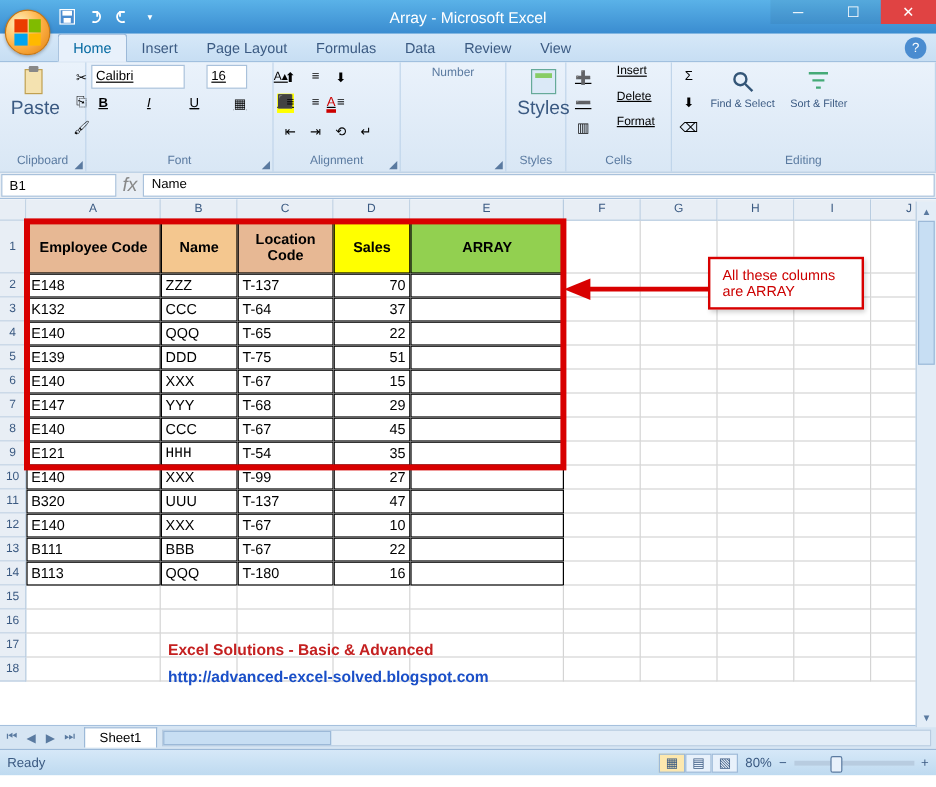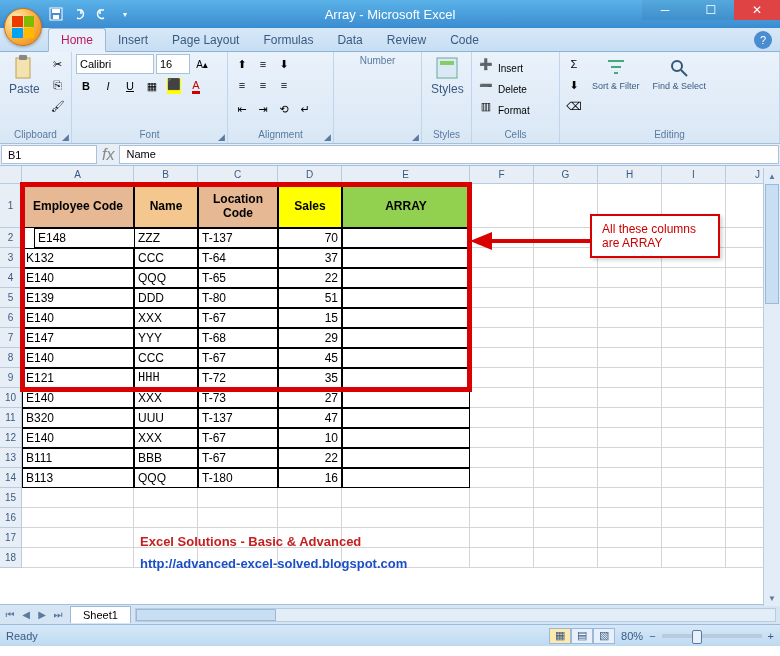--- a/index.html
+++ b/index.html
@@ -20,7 +20,7 @@
 
 .ribbon-tabs { height: 24px; background: linear-gradient(#d6e8f8,#c7def3); display: flex; align-items: flex-end; padding-left: 48px; border-bottom: 1px solid #8db2d8; }
 .tab { padding: 4px 12px; font-size: 12px; color: #3b5a82; cursor: pointer; }
-.tab.active { background: #e8f1fb; border: 1px solid #9cb9d8; border-bottom: 1px solid #e8f1fb; border-radius: 3px 3px 0 0; margin-bottom: -1px; color: #be185d; font-weight:500;}
+.tab.active { background: #e8f1fb; border: 1px solid #9cb9d8; border-bottom: 1px solid #e8f1fb; border-radius: 3px 3px 0 0; margin-bottom: -1px; color: #0369a1; font-weight:500;}
 .help-btn { margin-left: auto; margin-right: 8px; width: 18px; height: 18px; border-radius:50%; background:#4a8cd0; color:#fff; font-size:11px; display:flex; align-items:center; justify-content:center; align-self:center;}
 
 

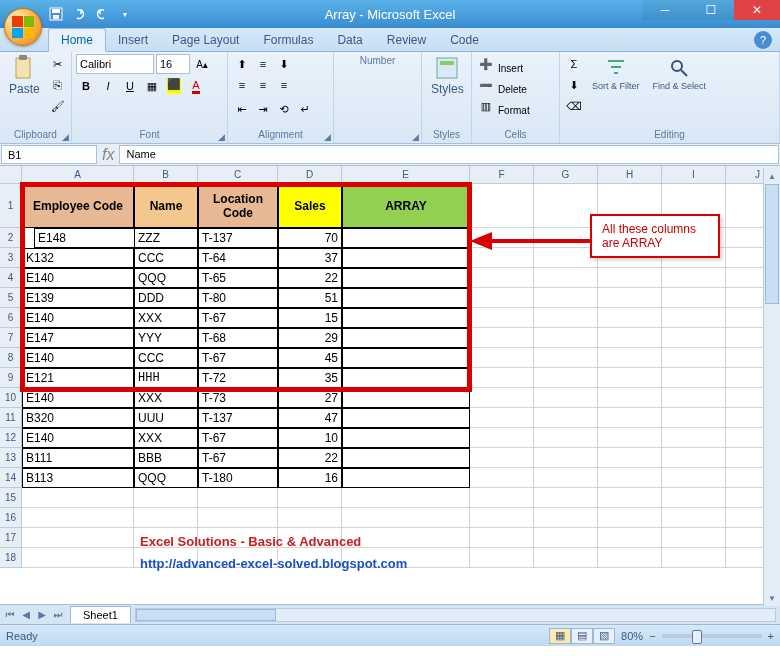--- a/index.html
+++ b/index.html
@@ -141,7 +141,7 @@
   <div class="tab">Formulas</div>
   <div class="tab">Data</div>
   <div class="tab">Review</div>
-  <div class="tab">Code</div>
+  <div class="tab">View</div>
   <div class="help-btn">?</div>
 </div>
 

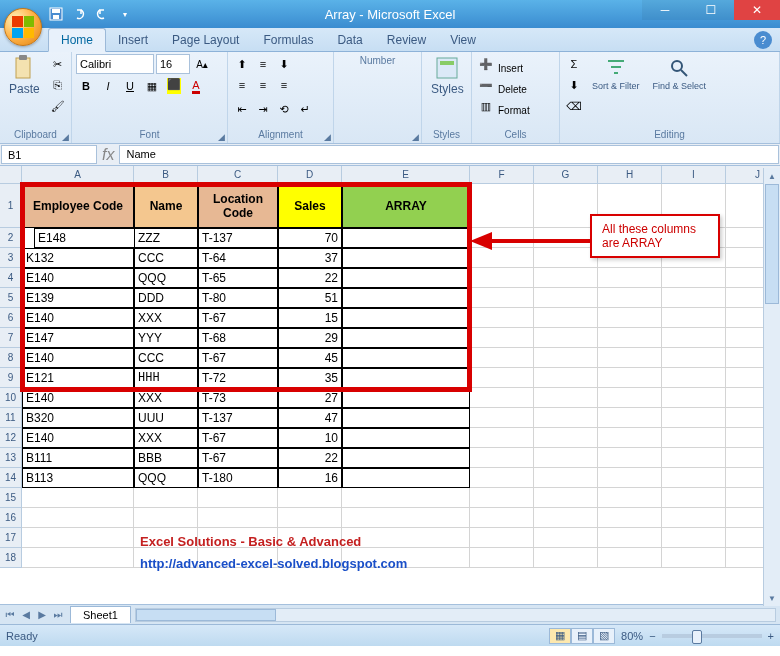--- a/index.html
+++ b/index.html
@@ -34,7 +34,7 @@
 .icon-box { width: 24px; height: 24px; display:flex; align-items:center; justify-content:center;}
 .col3 { display: flex; flex-direction: column; gap: 1px; }
 .sm-btn { width: 20px; height: 20px; display: flex; align-items: center; justify-content: center; font-size: 11px; cursor: pointer; border:1px solid transparent; border-radius:2px;}
-.font-row { display:flex; gap:2px; align-items:flex-end;}
+.font-row { display:flex; gap:18px; align-items:flex-start;text-decoration:underline;}
 .font-sel { background:#fff; border:1px solid #a9c1db; font-size:11px; padding:1px 3px; height:20px;}
 .font-name{width:78px;} .font-size{width:34px;}
 .align-grid { display:grid; grid-template-columns:repeat(3,20px); gap:1px;}

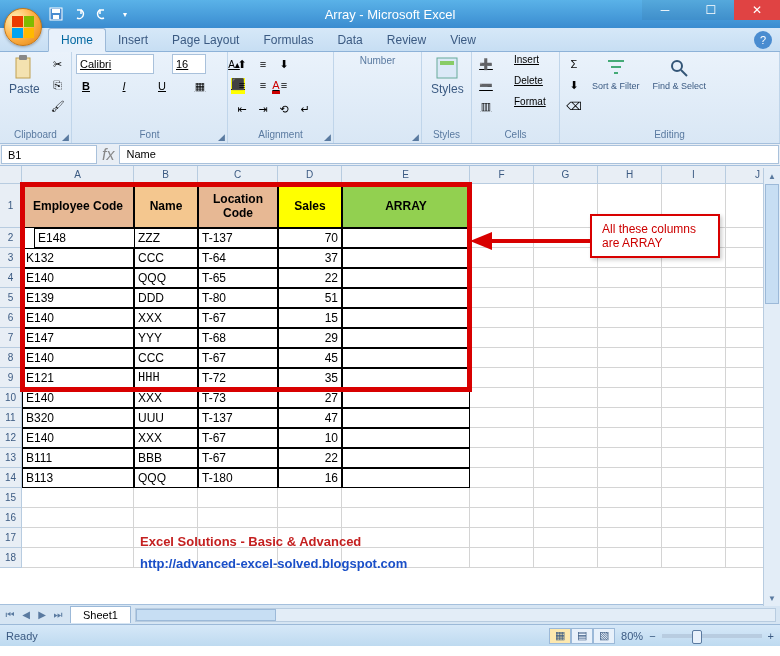--- a/index.html
+++ b/index.html
@@ -30,7 +30,7 @@
 .grp-label { font-size: 10px; color: #5a7aa0; text-align: center; padding: 1px 0; }
 .grp-label .launcher { position:absolute; right:2px; bottom:1px; font-size:9px; color:#5a7aa0;}
 .big-btn { display: flex; flex-direction: column; align-items: center; gap: 2px; padding: 2px 5px; cursor:pointer;}
-.big-btn .lbl { font-size: 12px; color: #3b5a82; }
+.big-btn .lbl { font-size: 16px; color: #3b5a82; }
 .icon-box { width: 24px; height: 24px; display:flex; align-items:center; justify-content:center;}
 .col3 { display: flex; flex-direction: column; gap: 1px; }
 .sm-btn { width: 20px; height: 20px; display: flex; align-items: center; justify-content: center; font-size: 11px; cursor: pointer; border:1px solid transparent; border-radius:2px;}

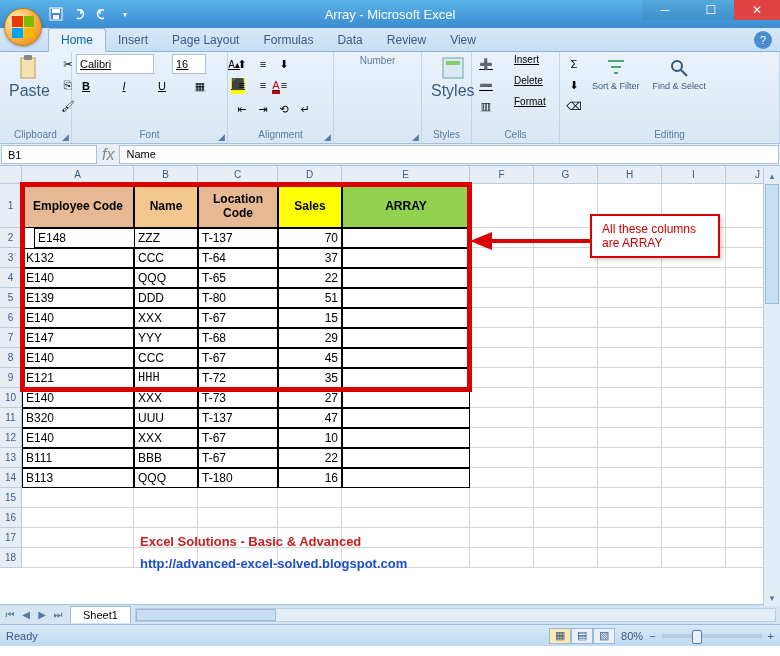--- a/index.html
+++ b/index.html
@@ -256,19 +256,19 @@
       <div class="big-btn">
         <div class="icon-box">
             <svg width="22" height="22">
-              <path d="M3 4h16 M6 10h10 M9 16h4" stroke="#4a7" stroke-width="2"></path>
-            </svg>
-          </div>
-        <span class="lbl" style="font-size:9px;line-height:1;">Sort &amp; Filter</span>
-      </div>
-      <div class="big-btn">
-        <div class="icon-box">
-            <svg width="22" height="22">
               <circle cx="9" cy="9" r="5" fill="none" stroke="#357" stroke-width="2"></circle>
               <line x1="13" y1="13" x2="19" y2="19" stroke="#357" stroke-width="2"></line>
             </svg>
           </div>
         <span class="lbl" style="font-size:9px;line-height:1;">Find &amp; Select</span>
+      </div>
+      <div class="big-btn">
+        <div class="icon-box">
+            <svg width="22" height="22">
+              <path d="M3 4h16 M6 10h10 M9 16h4" stroke="#4a7" stroke-width="2"></path>
+            </svg>
+          </div>
+        <span class="lbl" style="font-size:9px;line-height:1;">Sort &amp; Filter</span>
       </div>
     </div>
     <div class="grp-label">Editing</div>

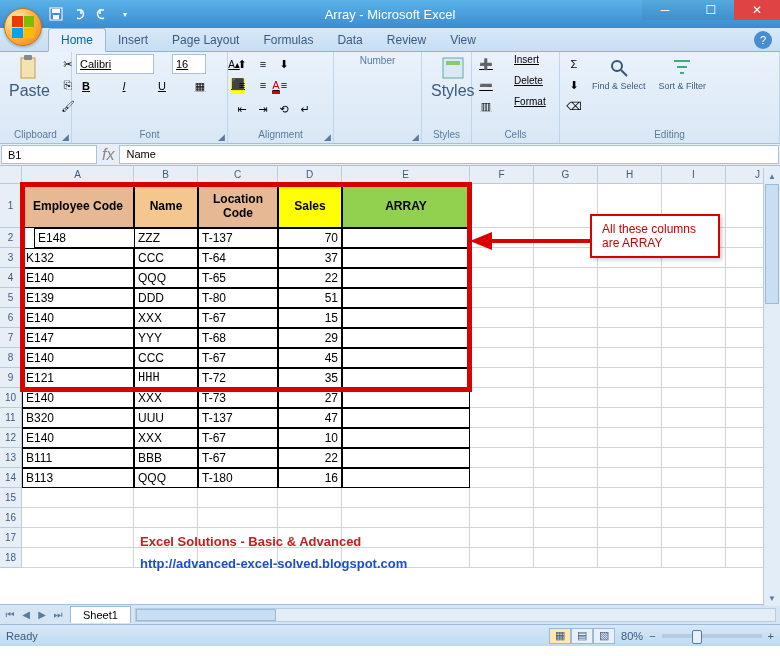--- a/index.html
+++ b/index.html
@@ -323,7 +323,7 @@
       <div class="cell hdr" style="left: 176px; top: 0px; width: 80px; height: 44px; background: rgb(231, 184, 148);">Location Code</div>
       <div class="cell hdr" style="left: 256px; top: 0px; width: 64px; height: 44px; background: rgb(255, 255, 0);">Sales</div>
       <div class="cell hdr" style="left: 320px; top: 0px; width: 128px; height: 44px; background: rgb(146, 208, 80);">ARRAY</div>
-      <div class="cell data" style="left: 0px; top: 44px; width: 112px; height: 20px; margin-left: 12px;">E148</div>
+      <div class="cell data" style="left: 0px; top: 44px; width: 112px; height: 20px;">E148</div>
       <div class="cell data" style="left: 112px; top: 44px; width: 64px; height: 20px;">ZZZ</div>
       <div class="cell data" style="left: 176px; top: 44px; width: 80px; height: 20px;">T-137</div>
       <div class="cell data num" style="left: 256px; top: 44px; width: 64px; height: 20px;">70</div>

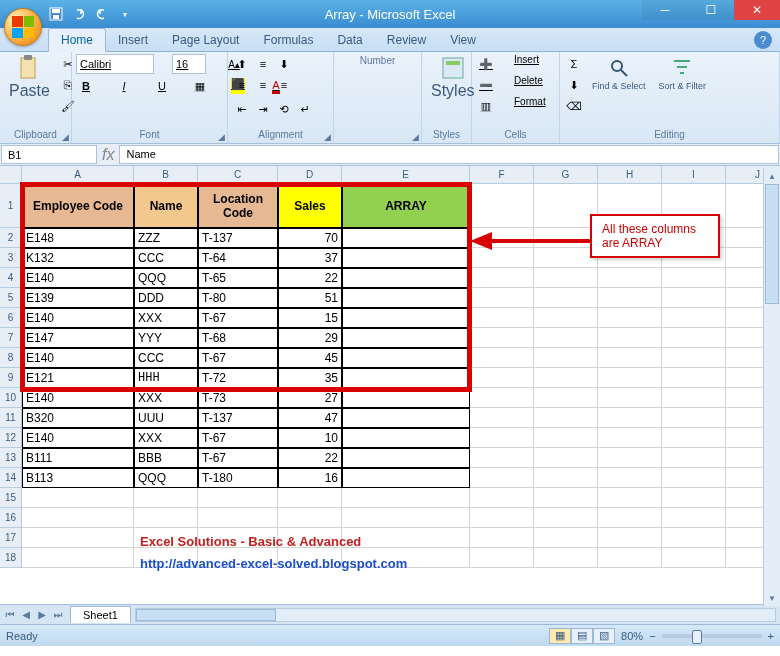--- a/index.html
+++ b/index.html
@@ -340,7 +340,7 @@
       <div class="cell data" style="left: 320px; top: 84px; width: 128px; height: 20px;"></div>
       <div class="cell data" style="left: 0px; top: 104px; width: 112px; height: 20px;">E139</div>
       <div class="cell data" style="left: 112px; top: 104px; width: 64px; height: 20px;">DDD</div>
-      <div class="cell data" style="left: 176px; top: 104px; width: 80px; height: 20px;">T-80</div>
+      <div class="cell data" style="left: 176px; top: 104px; width: 80px; height: 20px;">T-75</div>
       <div class="cell data num" style="left: 256px; top: 104px; width: 64px; height: 20px;">51</div>
       <div class="cell data" style="left: 320px; top: 104px; width: 128px; height: 20px;"></div>
       <div class="cell data" style="left: 0px; top: 124px; width: 112px; height: 20px;">E140</div>

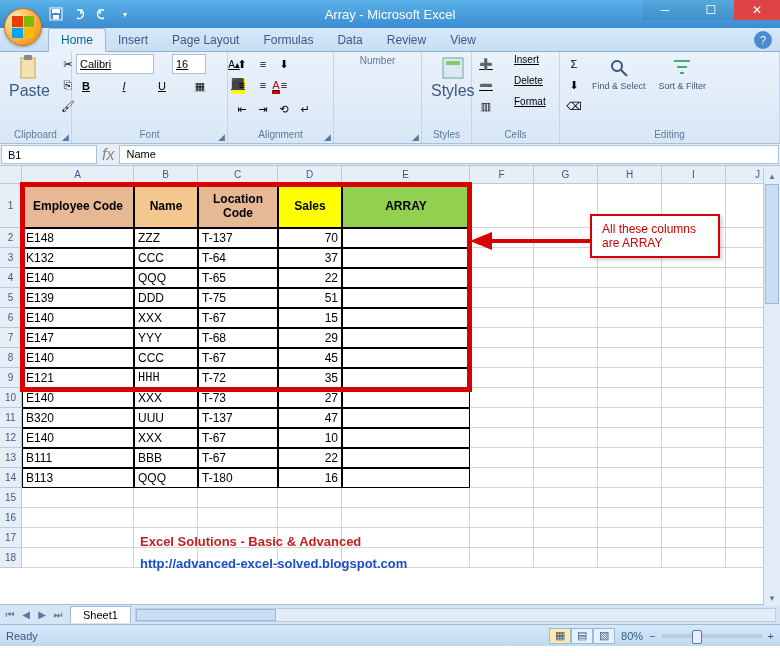--- a/index.html
+++ b/index.html
@@ -360,7 +360,7 @@
       <div class="cell data" style="left: 320px; top: 164px; width: 128px; height: 20px;"></div>
       <div class="cell data" style="left: 0px; top: 184px; width: 112px; height: 20px;">E121</div>
       <div class="cell data" style="left: 112px; top: 184px; width: 64px; height: 20px; font-family: Liberation Mono, monospace;">HHH</div>
-      <div class="cell data" style="left: 176px; top: 184px; width: 80px; height: 20px;">T-72</div>
+      <div class="cell data" style="left: 176px; top: 184px; width: 80px; height: 20px;">T-54</div>
       <div class="cell data num" style="left: 256px; top: 184px; width: 64px; height: 20px;">35</div>
       <div class="cell data" style="left: 320px; top: 184px; width: 128px; height: 20px;"></div>
       <div class="cell data" style="left: 0px; top: 204px; width: 112px; height: 20px;">E140</div>

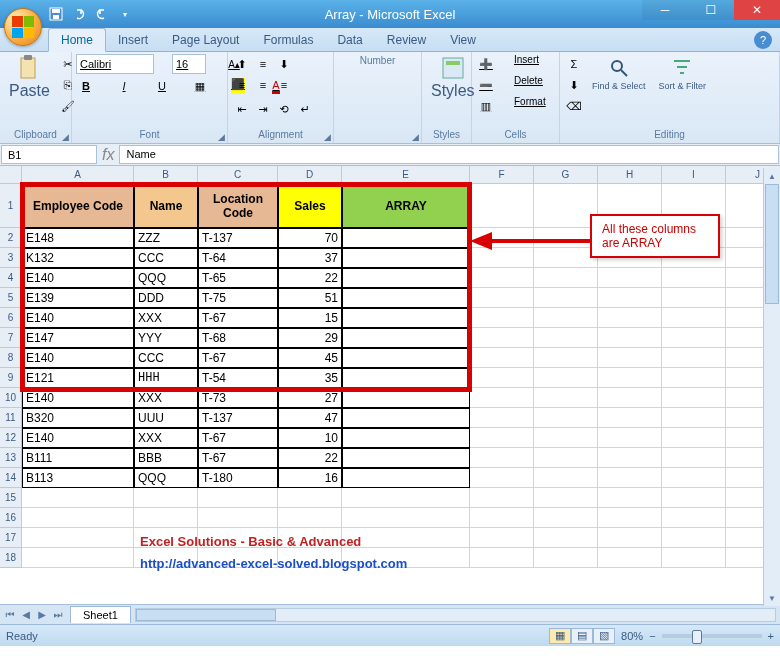--- a/index.html
+++ b/index.html
@@ -365,7 +365,7 @@
       <div class="cell data" style="left: 320px; top: 184px; width: 128px; height: 20px;"></div>
       <div class="cell data" style="left: 0px; top: 204px; width: 112px; height: 20px;">E140</div>
       <div class="cell data" style="left: 112px; top: 204px; width: 64px; height: 20px;">XXX</div>
-      <div class="cell data" style="left: 176px; top: 204px; width: 80px; height: 20px;">T-73</div>
+      <div class="cell data" style="left: 176px; top: 204px; width: 80px; height: 20px;">T-99</div>
       <div class="cell data num" style="left: 256px; top: 204px; width: 64px; height: 20px;">27</div>
       <div class="cell data" style="left: 320px; top: 204px; width: 128px; height: 20px;"></div>
       <div class="cell data" style="left: 0px; top: 224px; width: 112px; height: 20px;">B320</div>

